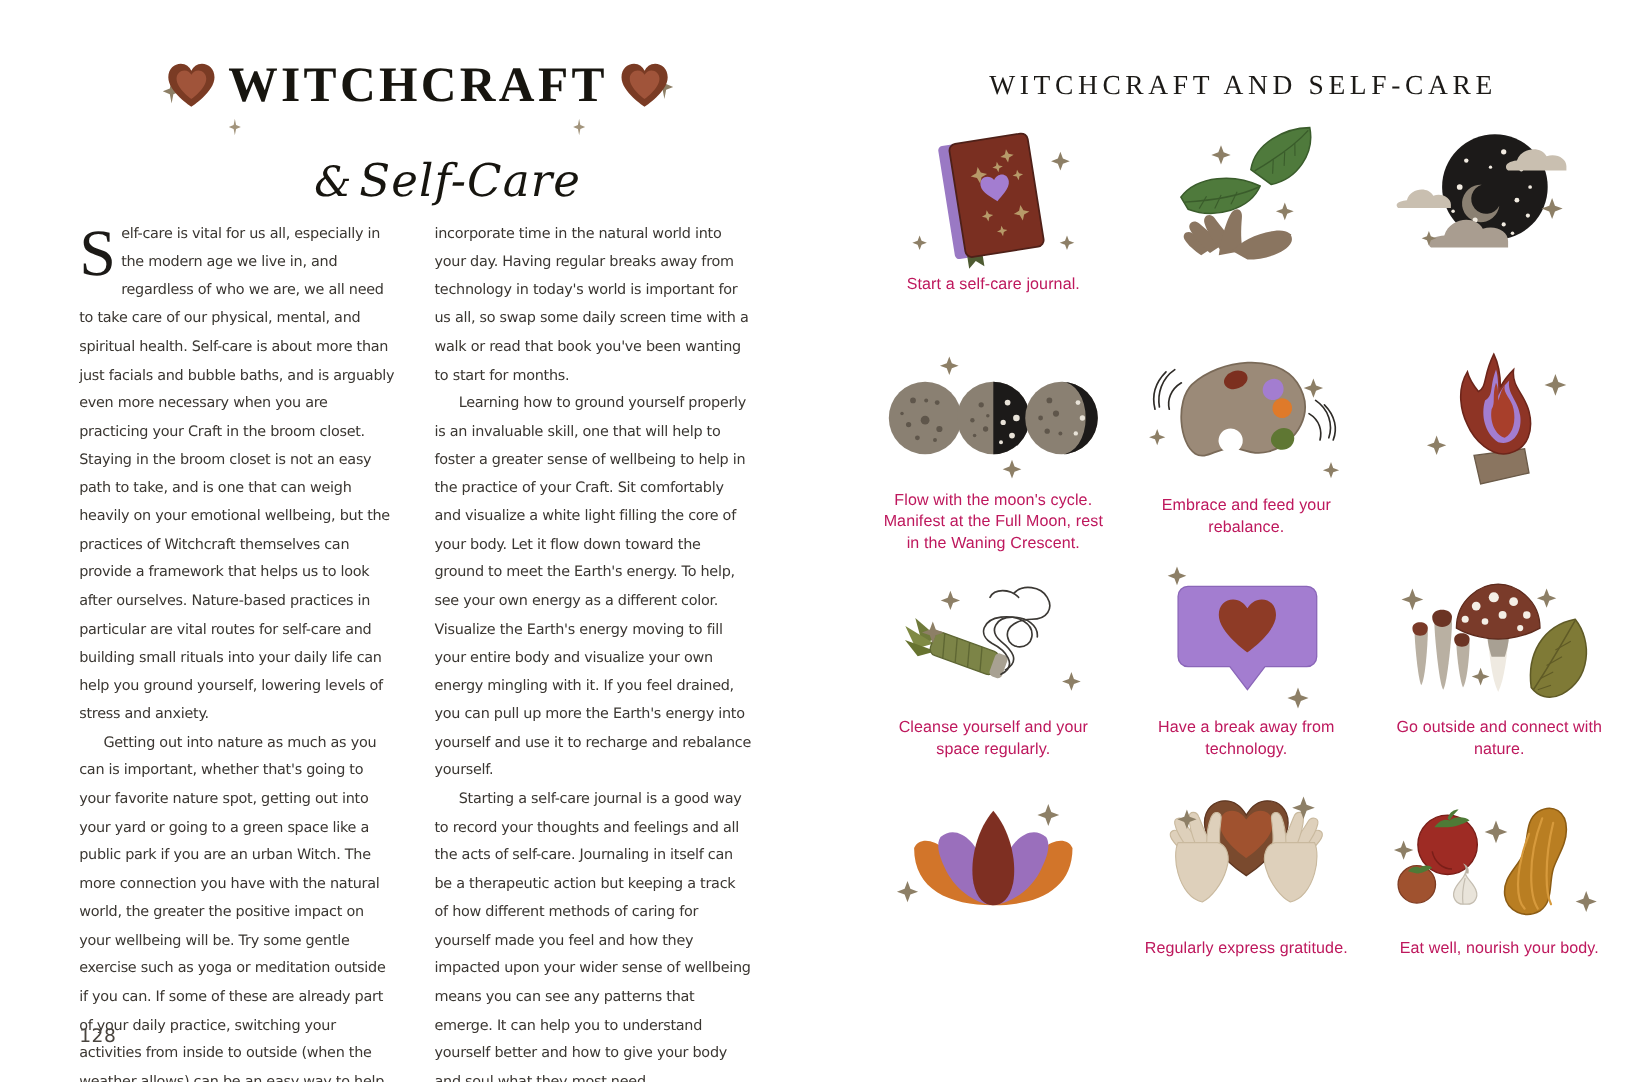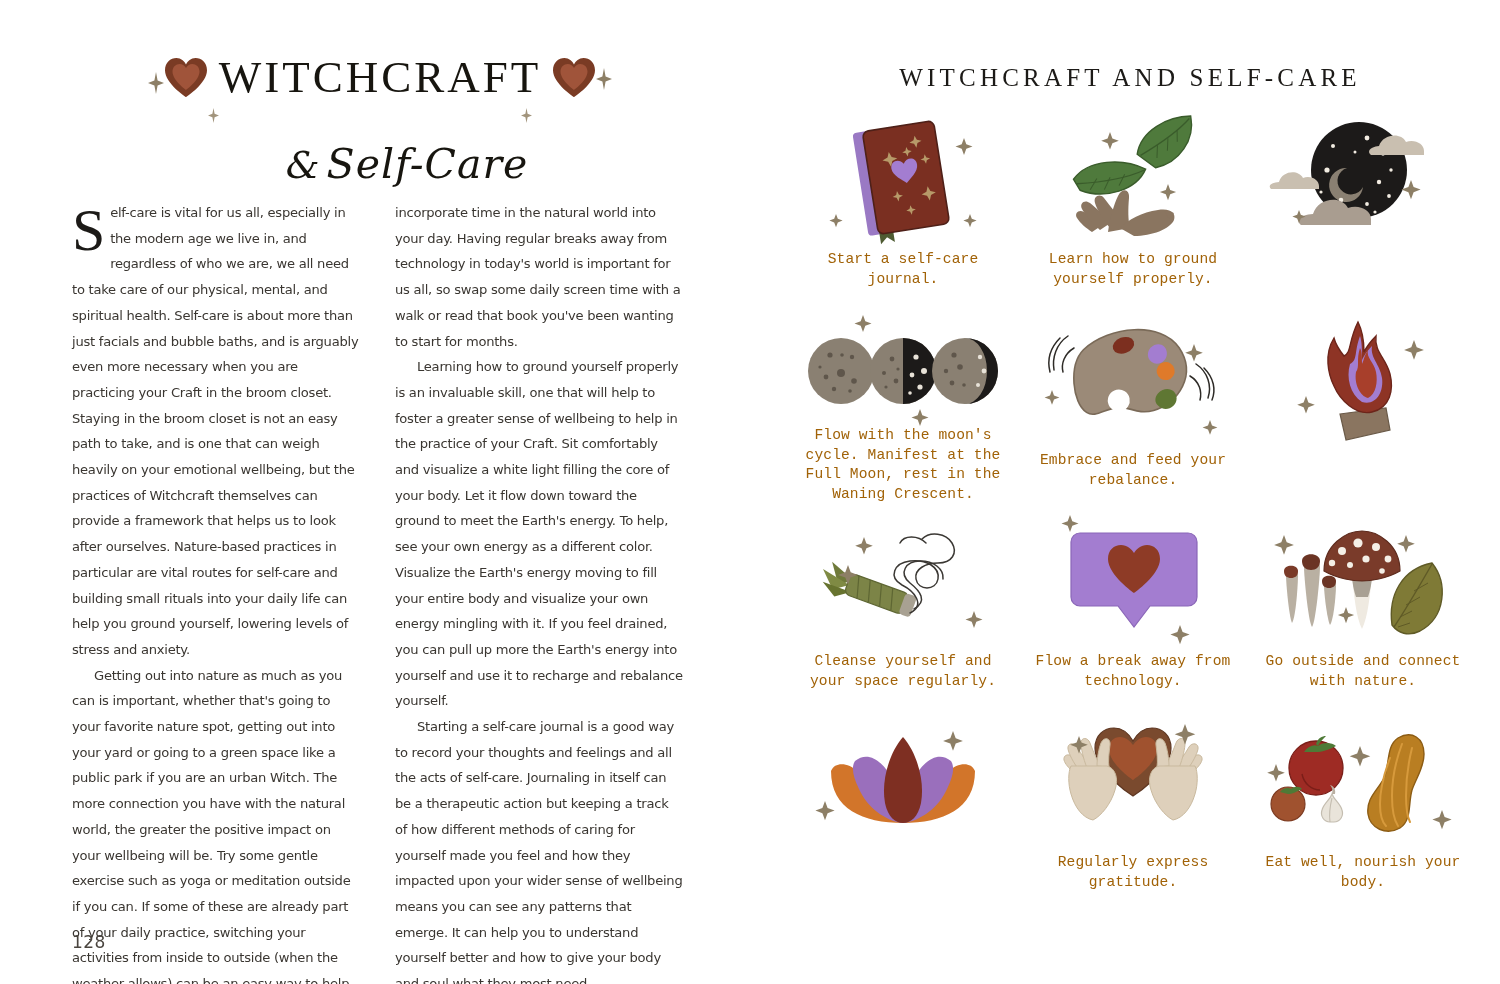--- a/index.html
+++ b/index.html
@@ -24,7 +24,7 @@
   }
   .title-main{
     font-family:"Liberation Serif", serif;
-    font-size:45px;letter-spacing:3px;font-weight:400;color:#17150f;
+    font-size:45px;letter-spacing:3px;font-weight:700;color:#17150f;
     line-height:1;white-space:nowrap;
   }
   .title-script{

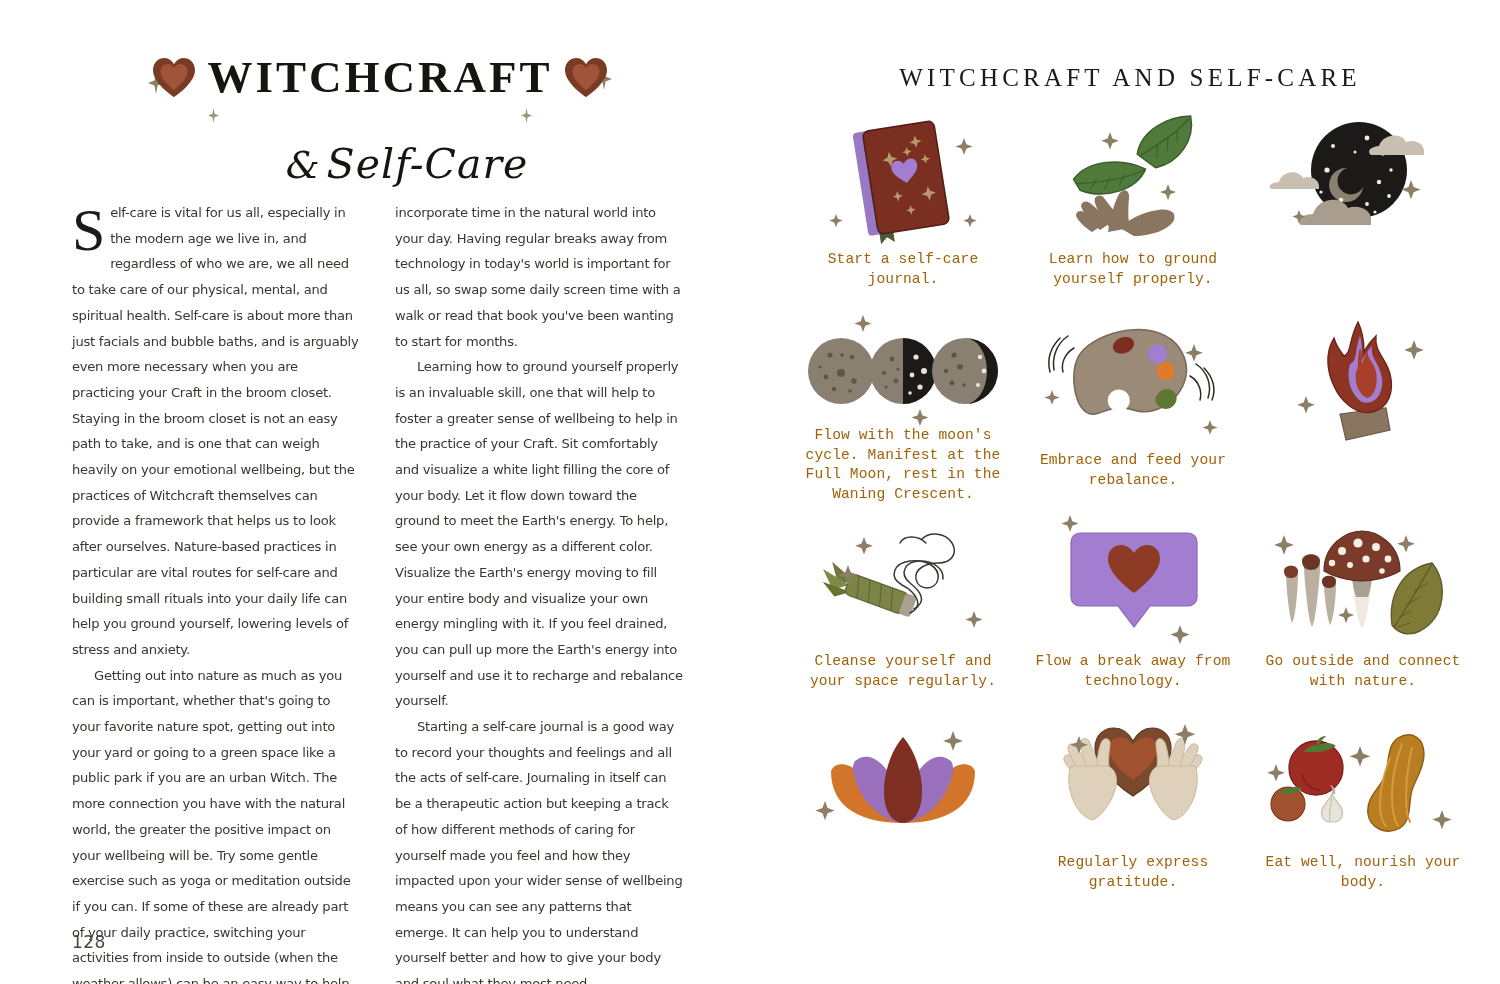--- a/index.html
+++ b/index.html
@@ -96,8 +96,8 @@
   .art svg{display:block;overflow:visible;}
   .cap{
     width:200px;text-align:center;
-    font-family:Liberation Mono, monospace;
-    font-size:14.6px;line-height:19.5px;color:#a16207;
+    font-family:Liberation Sans, sans-serif;
+    font-size:14.6px;line-height:19.5px;color:#be185d;
     letter-spacing:0.1px;
     margin-top:2px;
   }

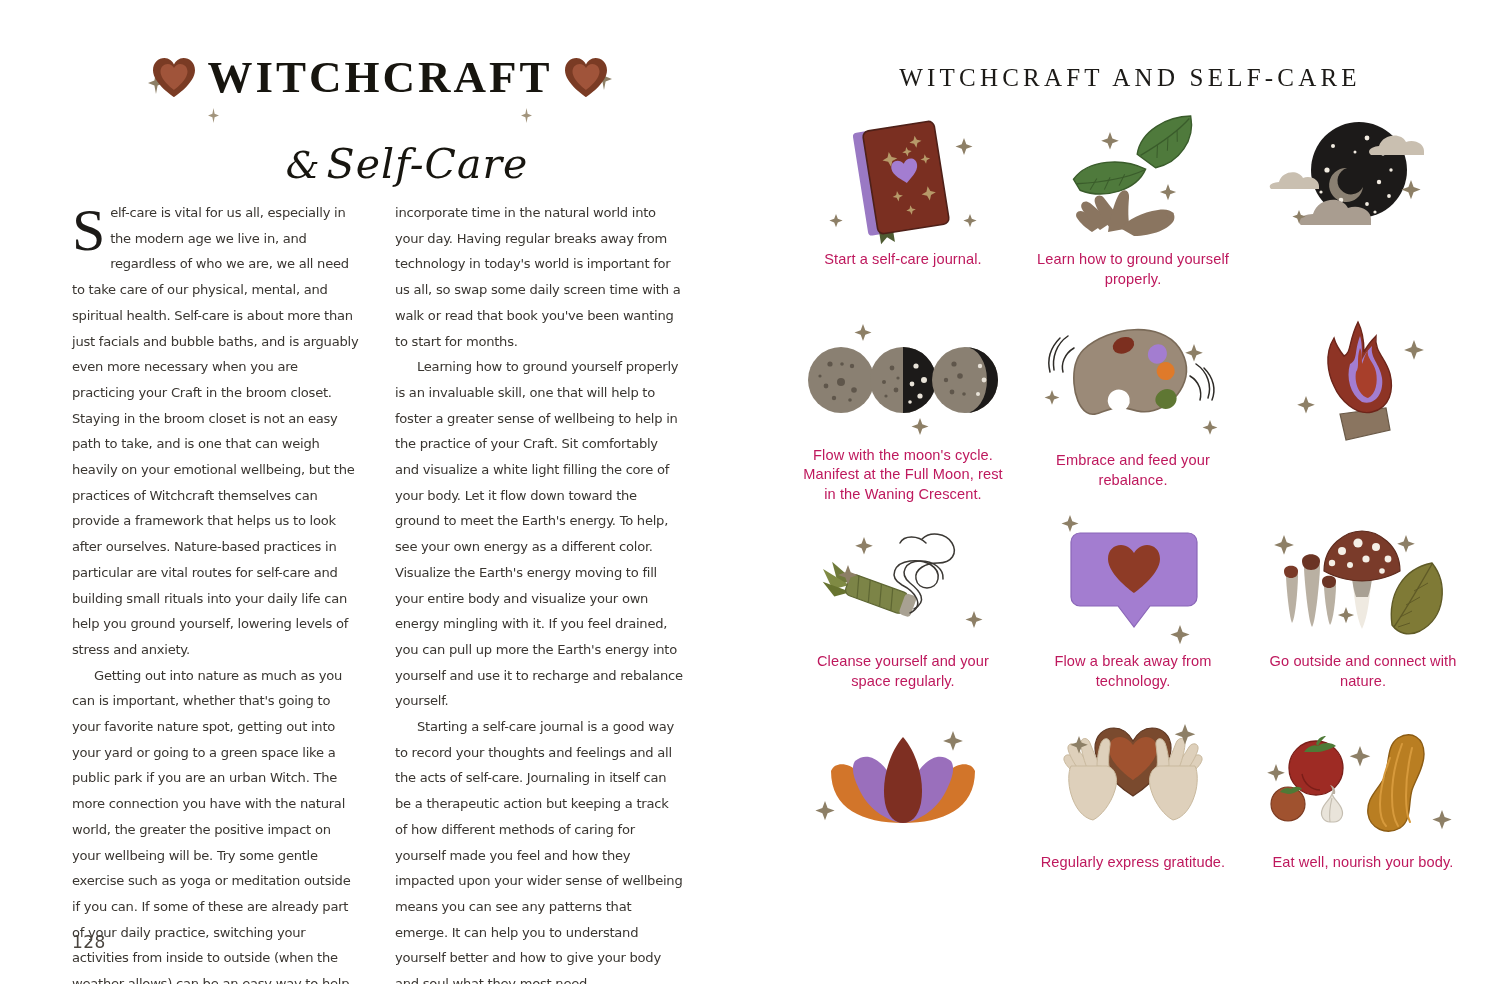--- a/index.html
+++ b/index.html
@@ -237,7 +237,6 @@
             </g>
           </svg>
         </div>
-        <div class="cap">Learn how to ground yourself properly.</div>
       </div>
 
       <div class="cell">

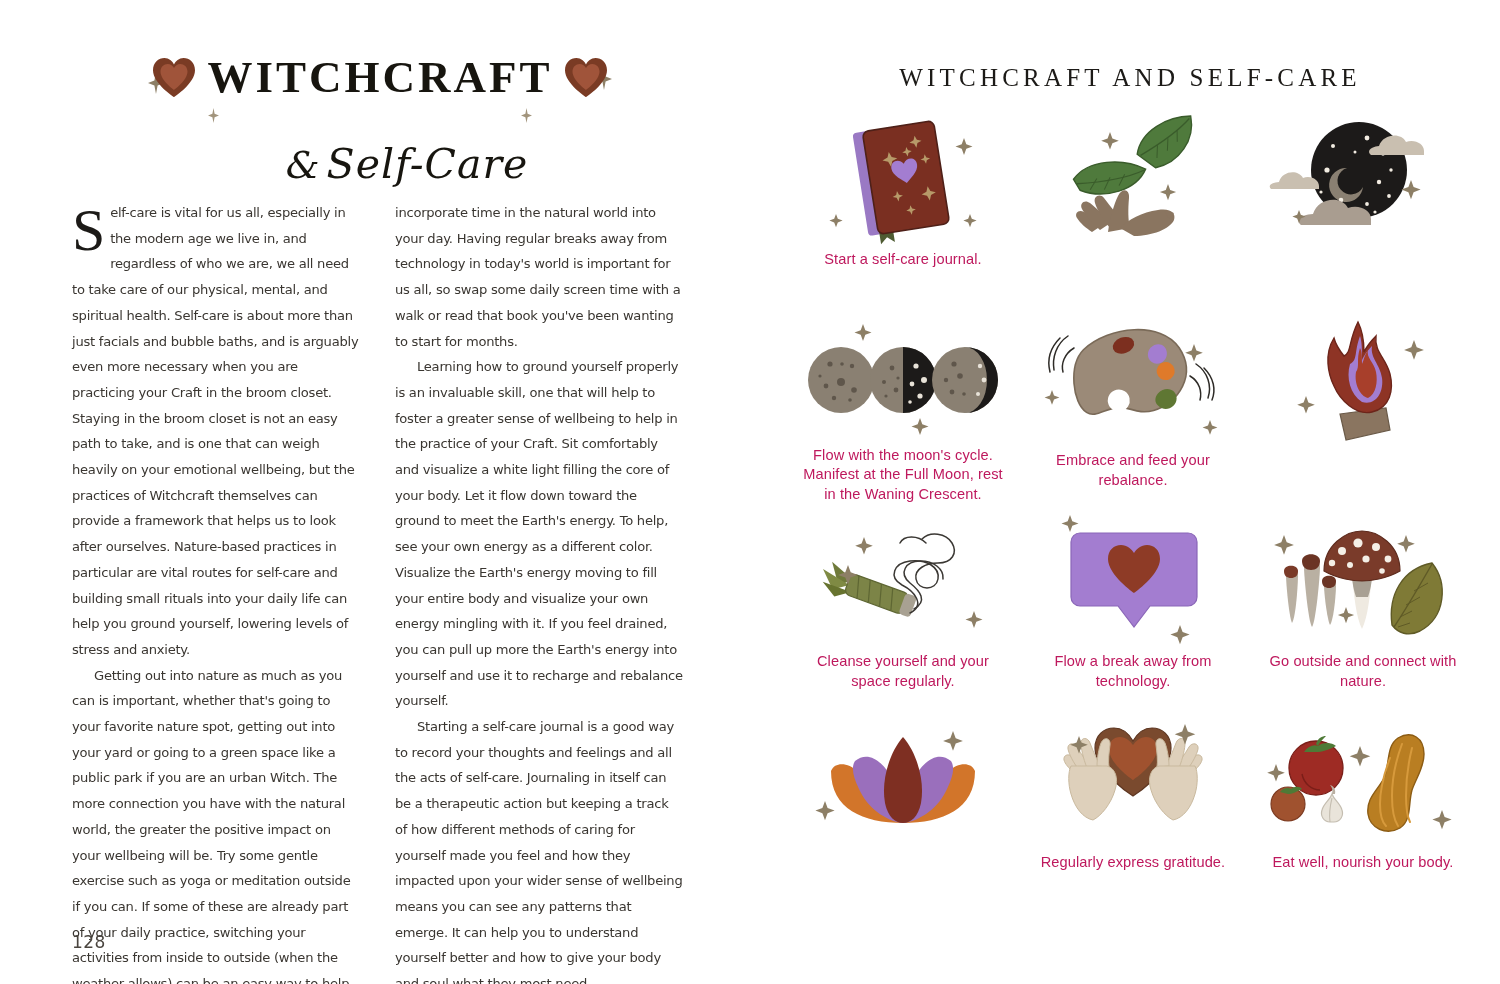--- a/index.html
+++ b/index.html
@@ -414,7 +414,7 @@
             </g>
           </svg>
         </div>
-        <div class="cap">Flow a break away from technology.</div>
+        <div class="cap">Have a break away from technology.</div>
       </div>
 
       <div class="cell">

